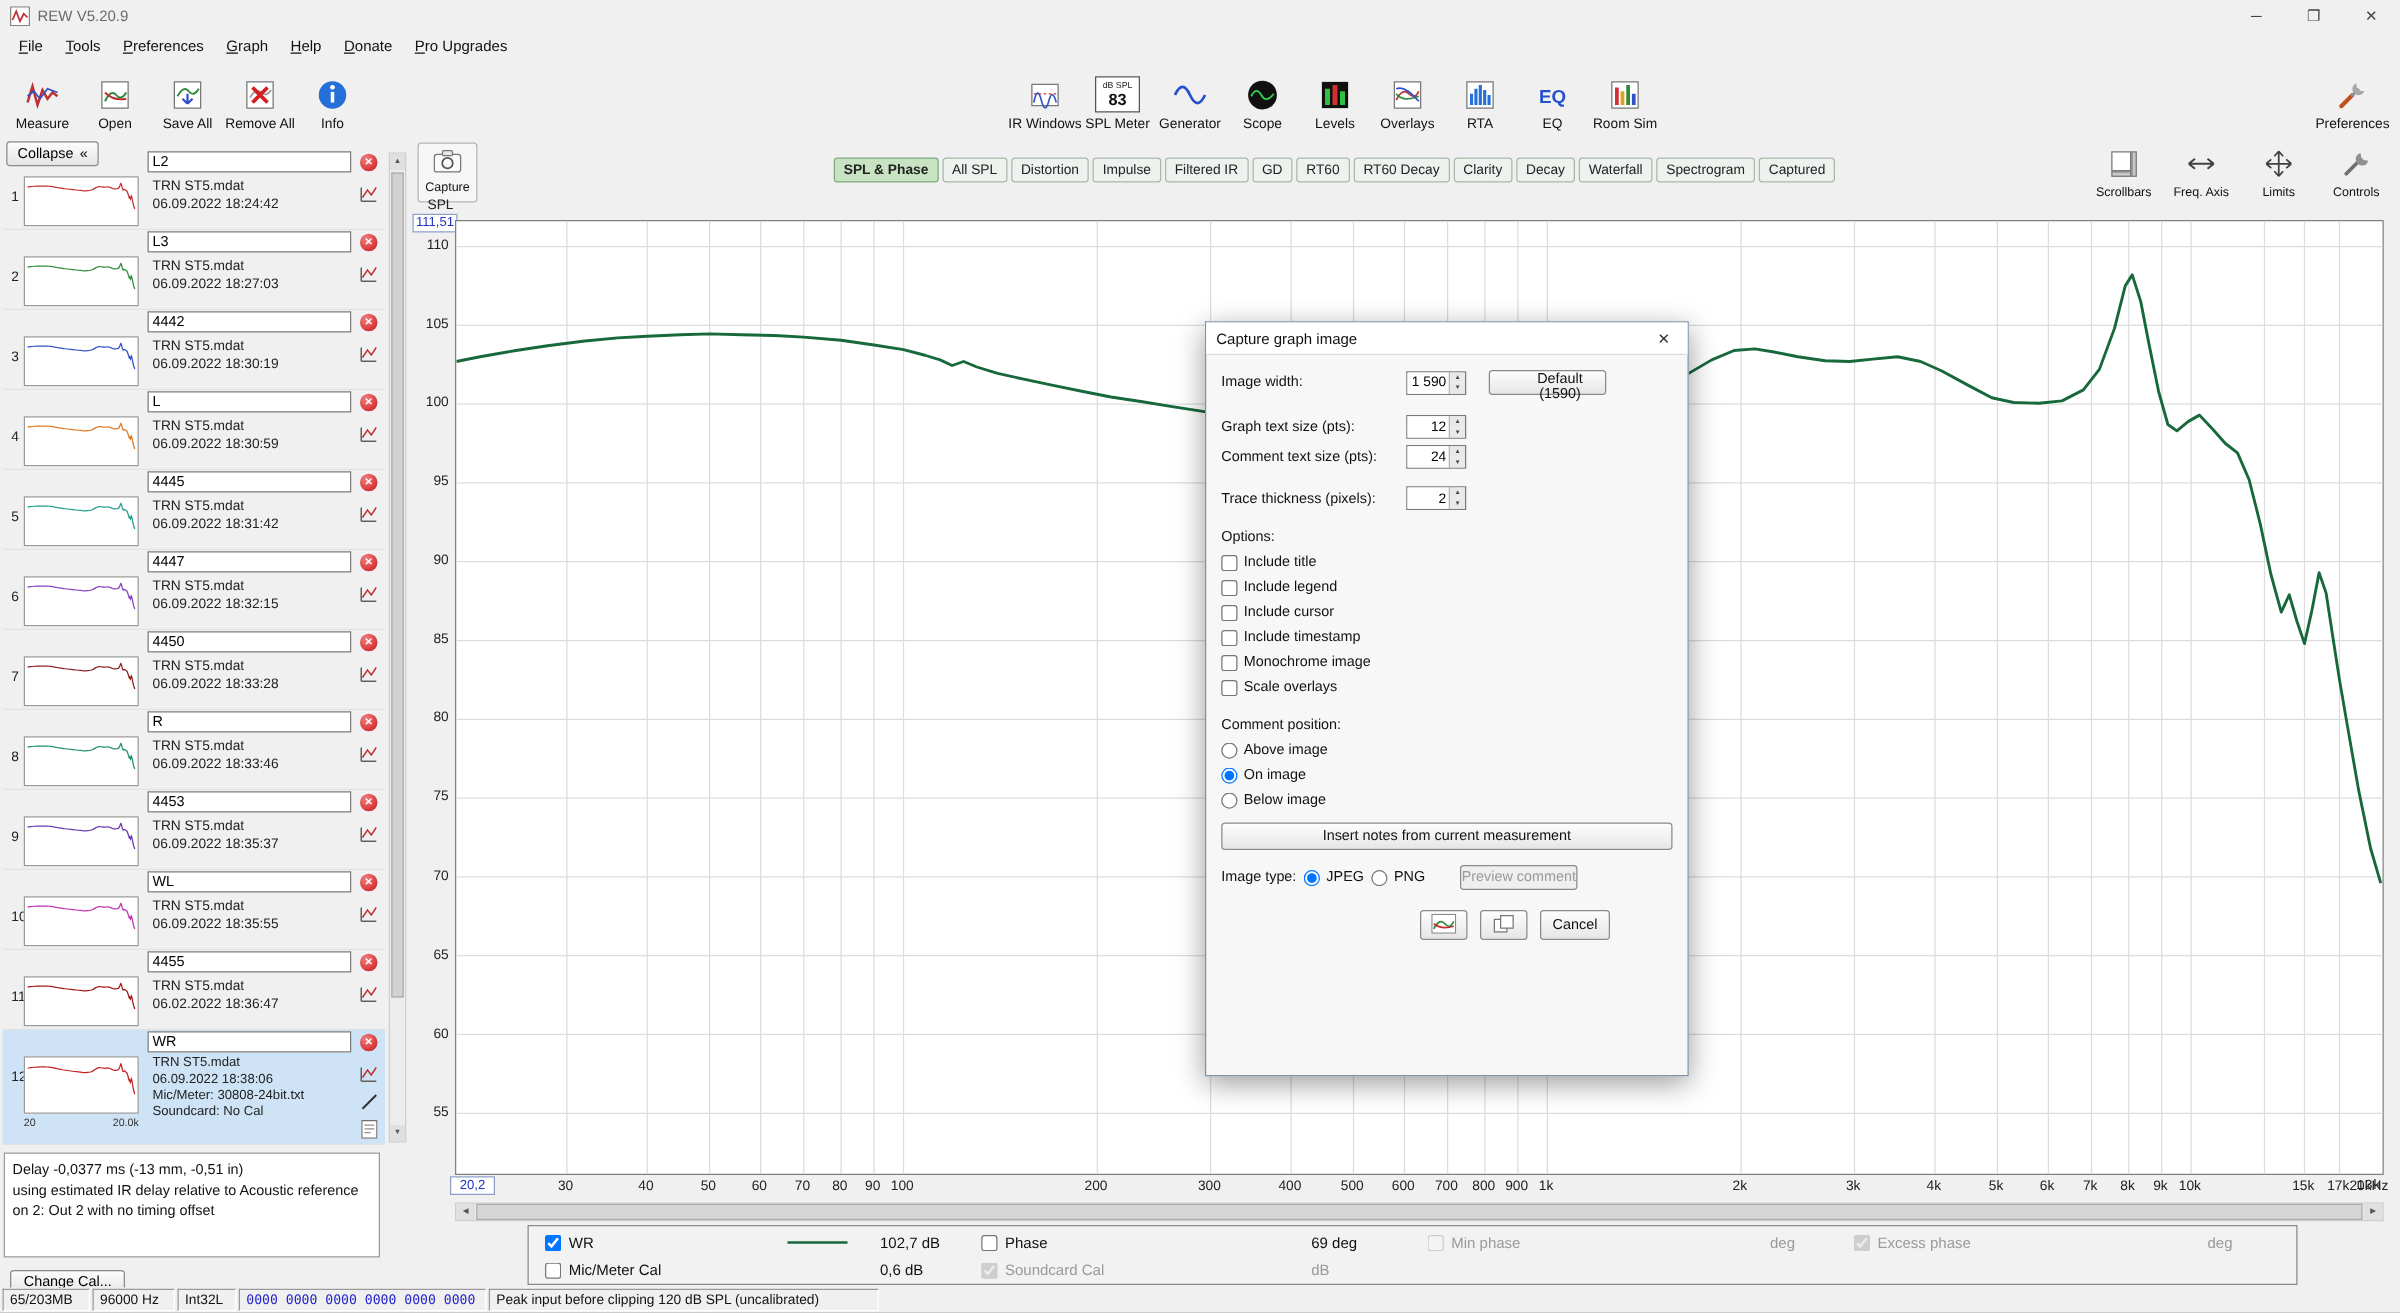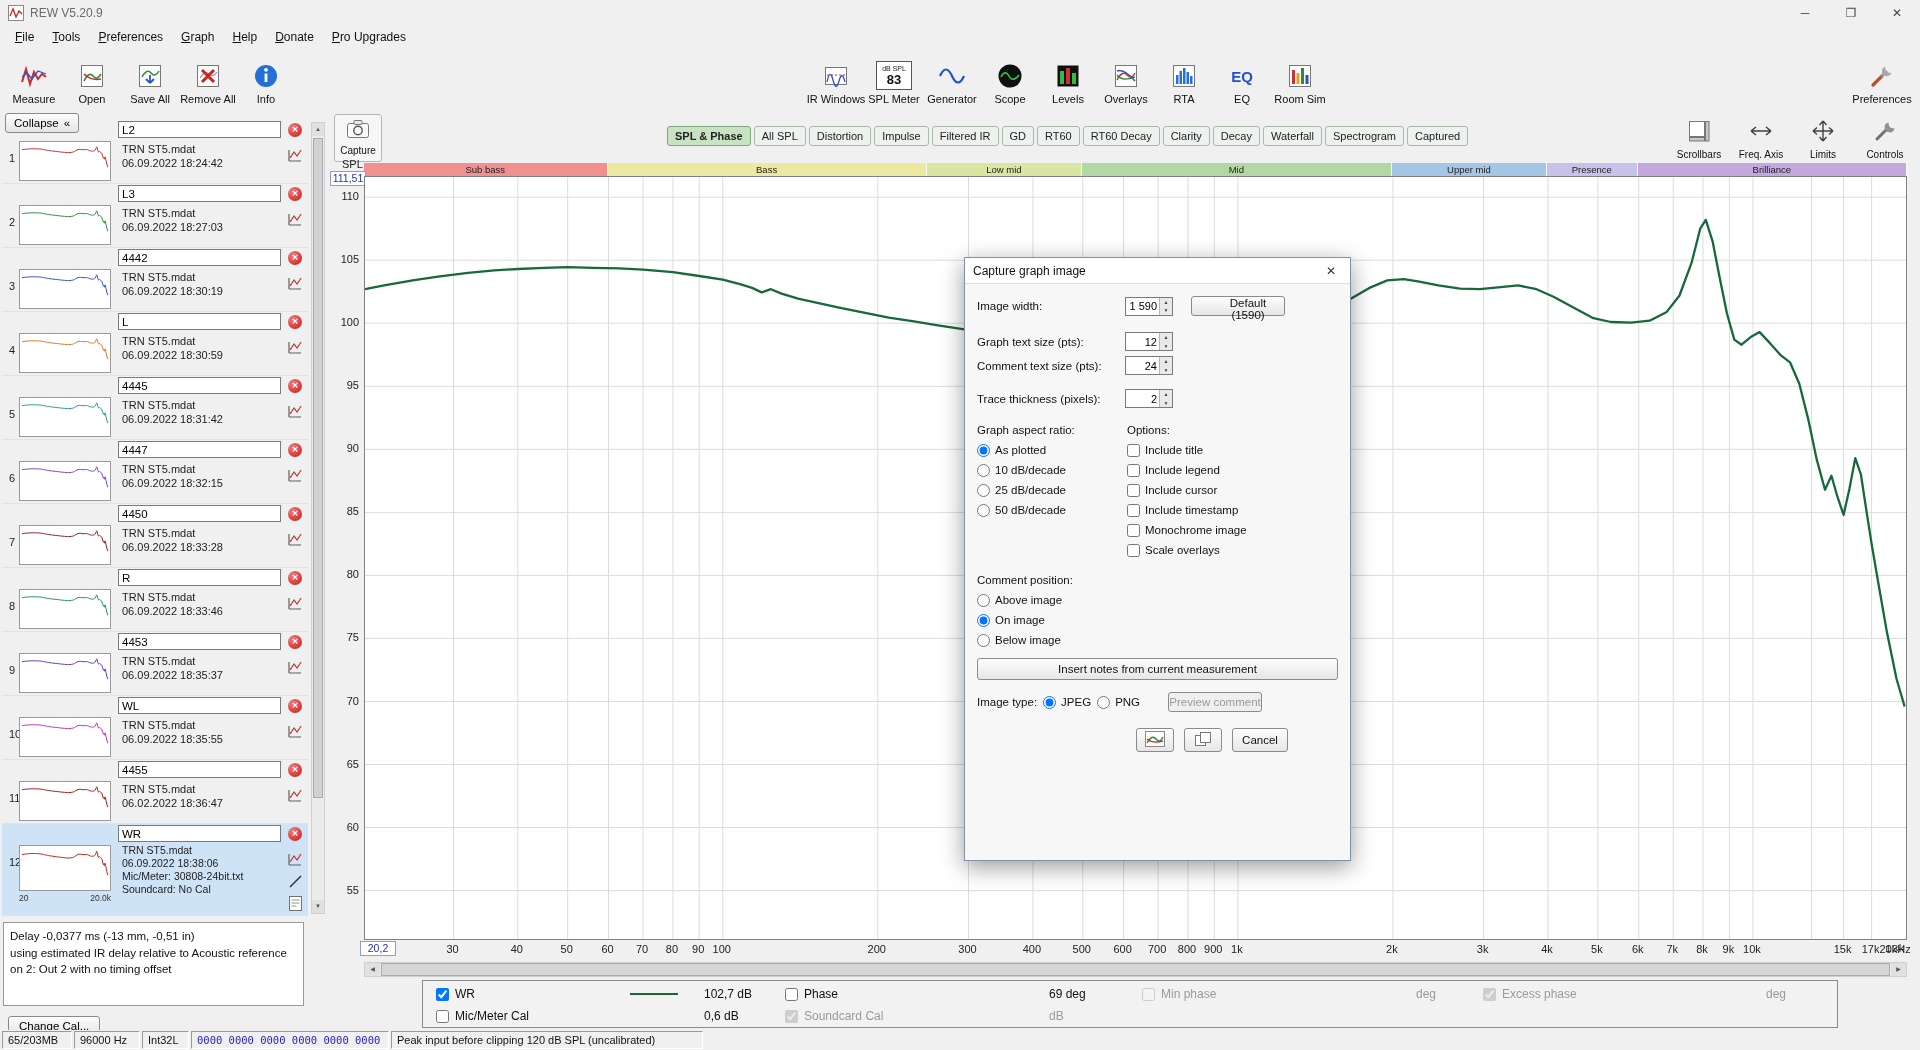--- a/index.html
+++ b/index.html
@@ -571,15 +571,6 @@
         </div>
       </div>
 
-    <div class="bands" id="bands">
-        <div class="band" style="left: 0px; width: 243.5px; background: rgb(240, 144, 144);">Sub bass</div>
-        <div class="band" style="left: 243.5px; width: 319.2px; background: rgb(236, 233, 160);">Bass</div>
-        <div class="band" style="left: 562.8px; width: 155.1px; background: rgb(216, 230, 162);">Low mid</div>
-        <div class="band" style="left: 717.8px; width: 310.1px; background: rgb(178, 216, 166);">Mid</div>
-        <div class="band" style="left: 1027.9px; width: 155.1px; background: rgb(166, 198, 230);">Upper mid</div>
-        <div class="band" style="left: 1183px; width: 90.7px; background: rgb(198, 194, 234);">Presence</div>
-        <div class="band" style="left: 1273.7px; width: 269.3px; background: rgb(194, 168, 220);">Brilliance</div>
-      </div>
 
     <span class="spl-title">SPL</span>
     <span class="ycursor">111,51</span>

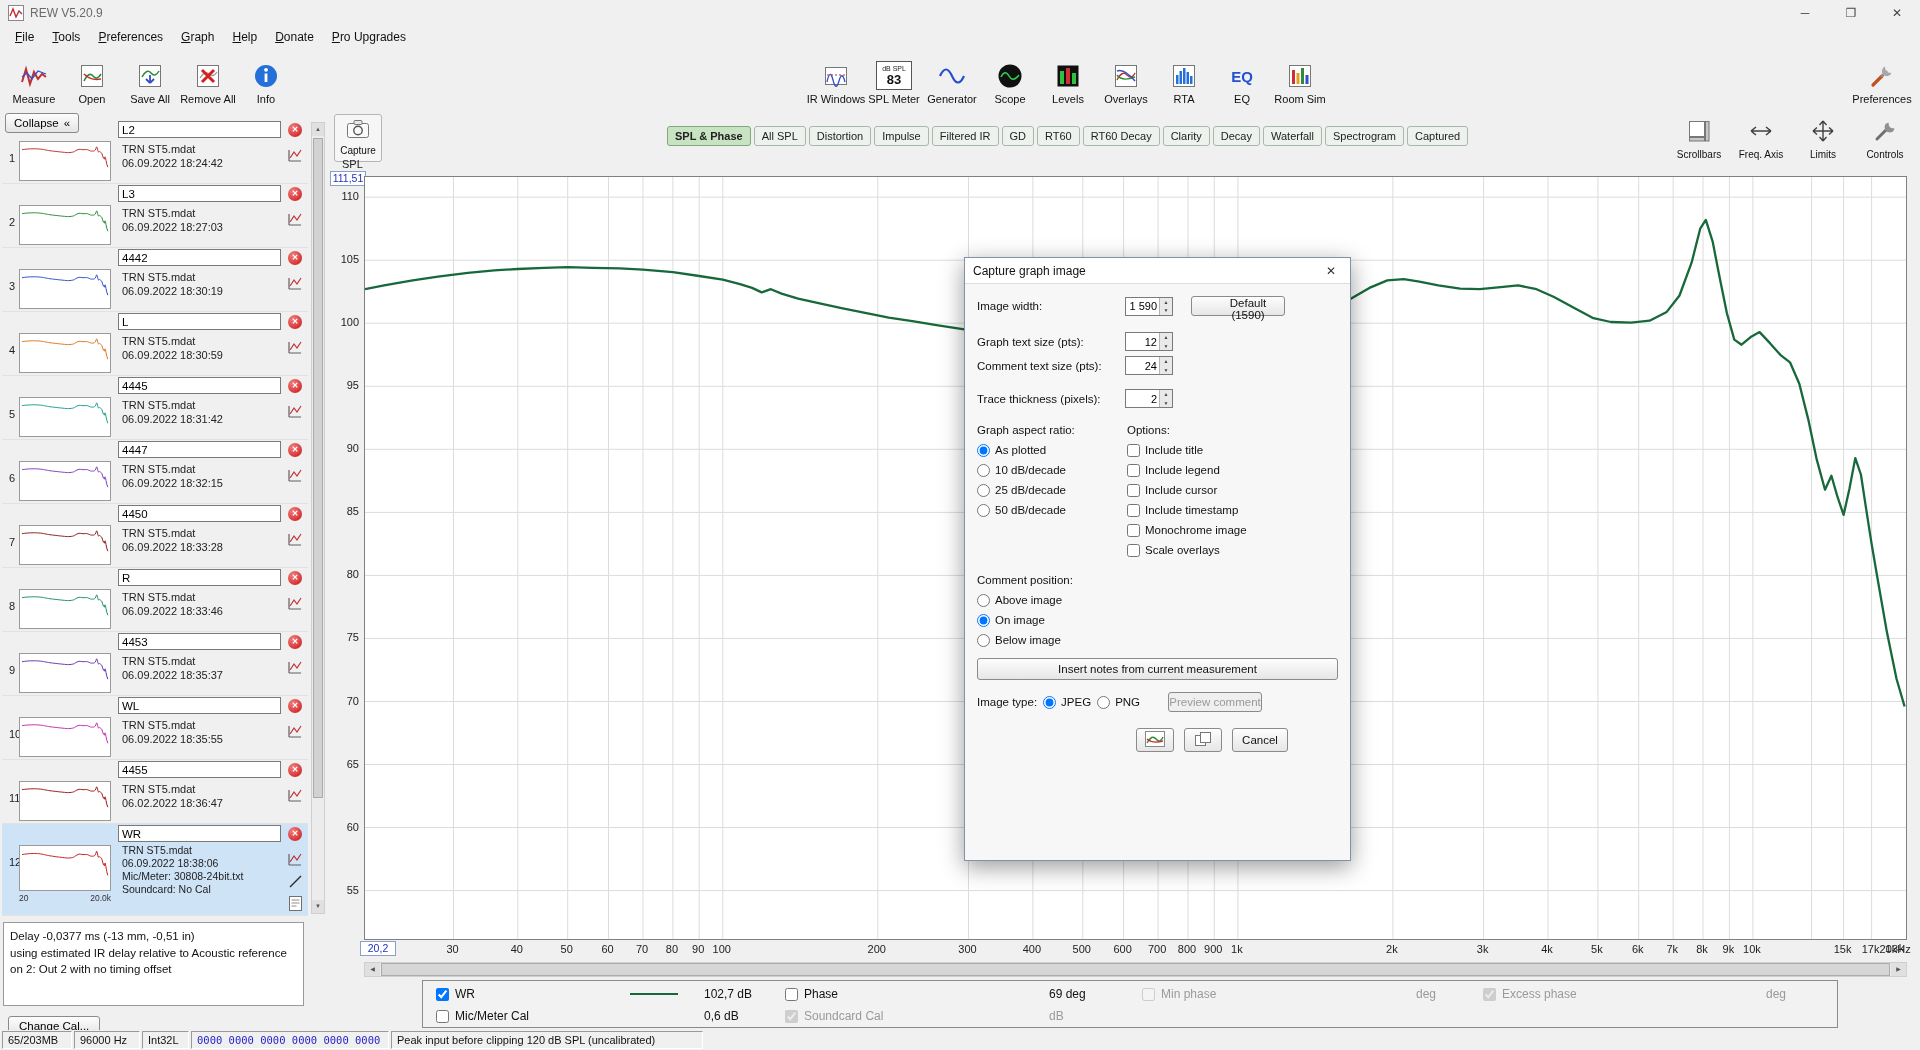--- a/index.html
+++ b/index.html
@@ -775,25 +775,6 @@
       </div>
 
       <div class="dl-cols">
-        <div class="dl-col-left">
-          <div class="dl-sec">Graph aspect ratio:</div>
-          <label class="opt-row">
-            <input type="radio" name="aspect" checked="" style="">
-            <span>As plotted</span>
-          </label>
-          <label class="opt-row">
-            <input type="radio" name="aspect" style="">
-            <span>10 dB/decade</span>
-          </label>
-          <label class="opt-row">
-            <input type="radio" name="aspect" style="">
-            <span>25 dB/decade</span>
-          </label>
-          <label class="opt-row">
-            <input type="radio" name="aspect" style="">
-            <span>50 dB/decade</span>
-          </label>
-        </div>
         <div class="dl-col-right">
           <div class="dl-sec">Options:</div>
           <label class="opt-row">

